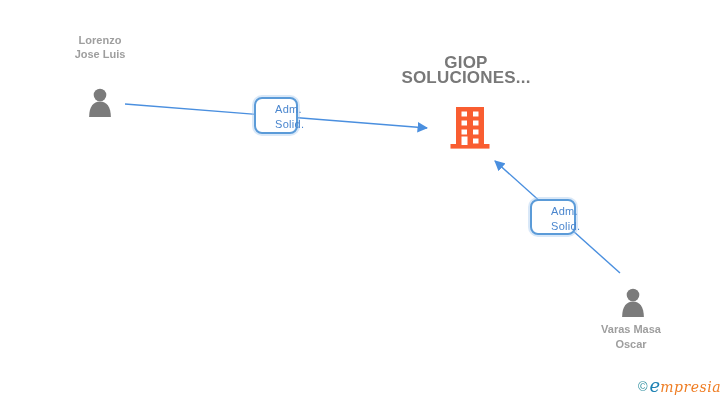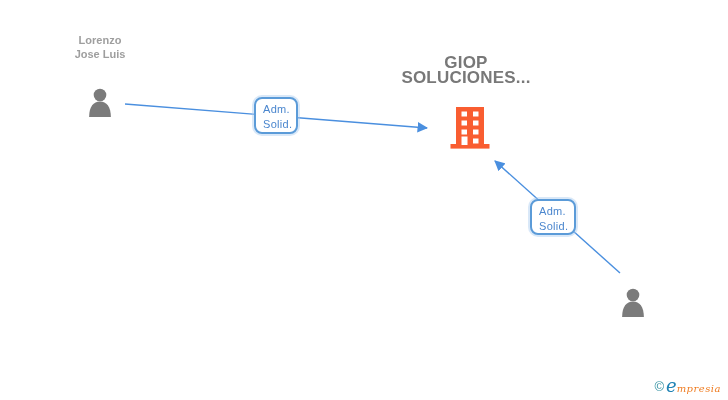--- a/index.html
+++ b/index.html
@@ -49,7 +49,7 @@
     padding: 3px 0 0 7px;
     letter-spacing: 0.3px;
   }
-  .edge-box span { display: block; }
+  .edge-box span { display: block; margin-left: 12px; }
   .logo {
     position: absolute;
     right: 7px; bottom: 4px;

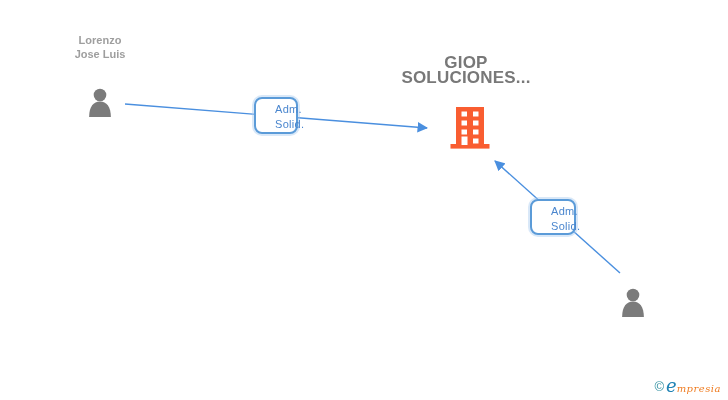--- a/index.html
+++ b/index.html
@@ -119,6 +119,10 @@
       <path d="M15 13.6 C8.4 13.6 4.3 18.6 4.1 29 L25.9 29 C25.7 18.6 21.6 13.6 15 13.6 Z" fill="#7b7b7b"></path>
     </svg>
   </div>
+  <div class="node-label person2-label" style="left:571px; top:322px; width:120px;">
+    <span>Varas Masa</span>
+    <span>Oscar</span>
+  </div>
 
   <div class="edge-box" style="left:254px; top:97px; width:44px; height:37px;">
     <span>Adm.</span>

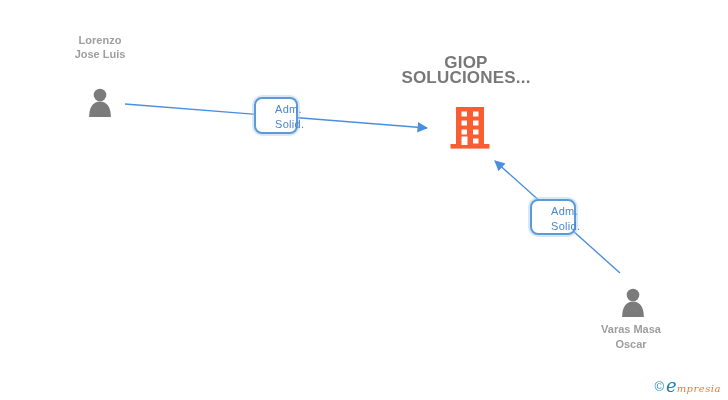--- a/index.html
+++ b/index.html
@@ -66,7 +66,7 @@
     vertical-align: 1px;
   }
   .logo-e { color: #1e82b4; font-size: 18px; }
-  .logo-rest { color: #ef7d23; font-size: 10px; letter-spacing: 0.5px; }
+  .logo-rest { color: #ef7d23; font-size: 14px; letter-spacing: 0.5px; }
 </style>
 </head>
 <body>

